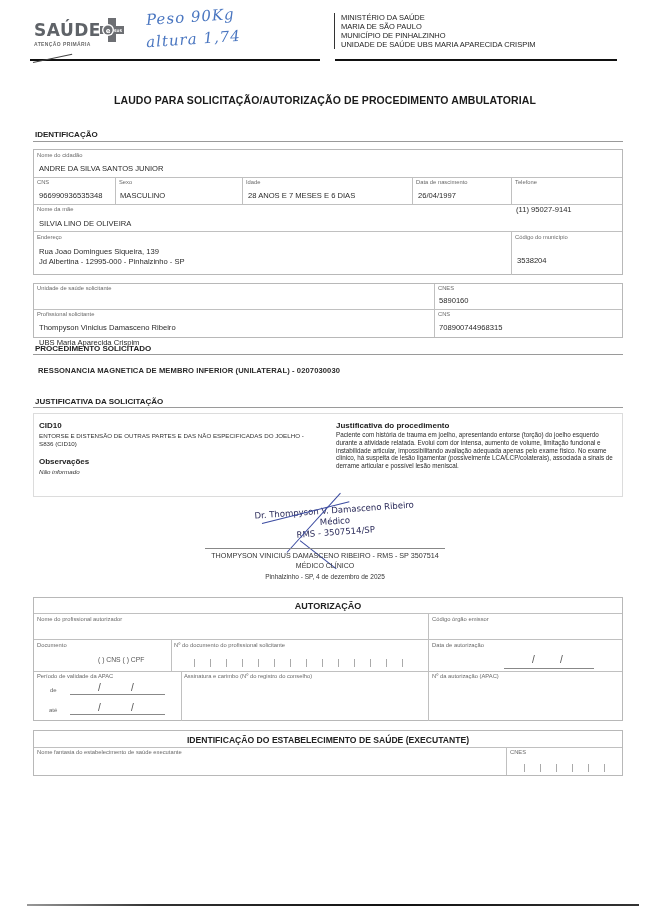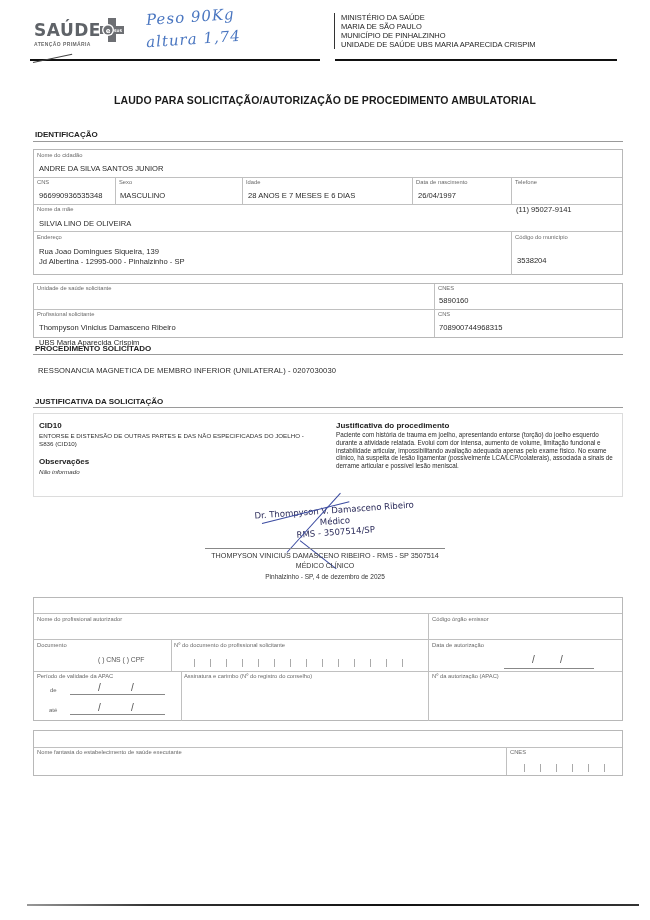--- a/index.html
+++ b/index.html
@@ -32,7 +32,7 @@
   .hline { position: absolute; height: 1px; background: #c0c0c0; }
   .vline { position: absolute; width: 1px; background: #c0c0c0; }
 
-  .proc-text { left: 38px; top: 366px; font-size: 7.6px; color: #2a2a2a; font-weight: normal; letter-spacing: 0.1px; }
+  .proc-text { left: 38px; top: 366px; font-size: 7.6px; color: #2a2a2a; font-weight: bold; letter-spacing: 0.1px; }
 
   .just-left-h { font-size: 8px; font-weight: bold; color: #222; }
   .just-text { font-size: 6.2px; color: #333; line-height: 7.6px; }

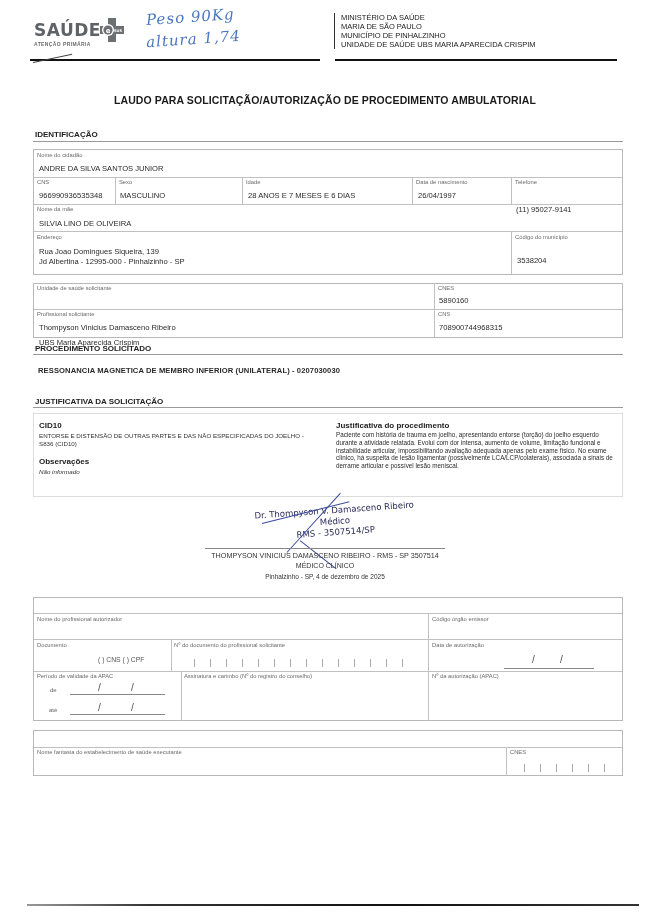--- a/index.html
+++ b/index.html
@@ -161,6 +161,7 @@
 <div class="abs sig-caption" style="top:573px; font-size:6.5px;">Pinhalzinho - SP, 4 de dezembro de 2025</div>
 
 <div class="abs box" style="left:33px; top:597px; width:590px; height:124px;">
+  <div class="abs auth-title" style="left:0; top:3px; width:588px;">AUTORIZAÇÃO</div>
   <div class="hline" style="left:0; top:15px; width:588px;"></div>
 
   <div class="lbl" style="top:18px;">Nome do profissional autorizador</div>

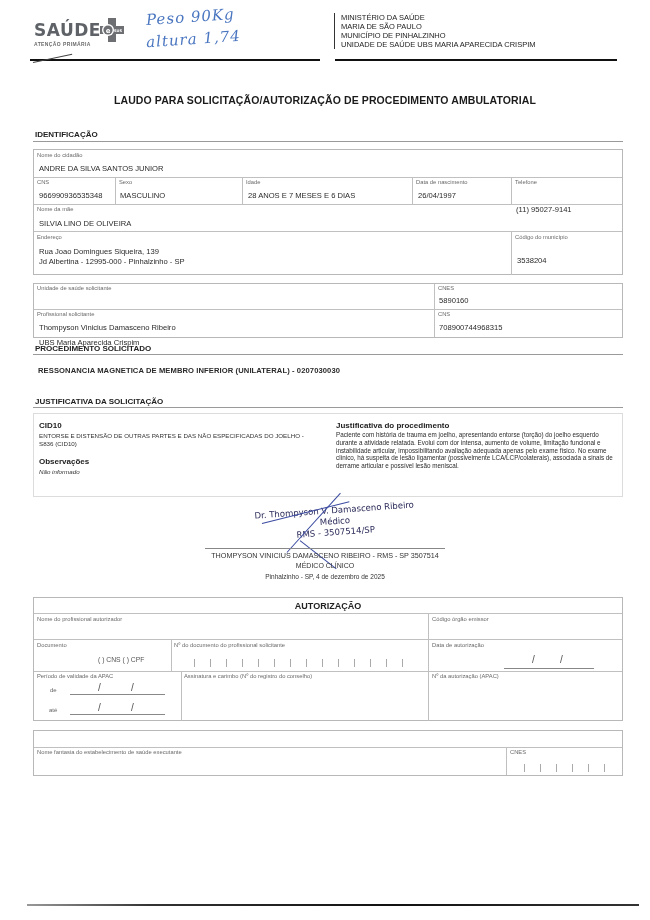--- a/index.html
+++ b/index.html
@@ -217,6 +217,7 @@
 </div>
 
 <div class="abs box" style="left:33px; top:730px; width:590px; height:46px;">
+  <div class="abs auth-title" style="left:0; top:4px; width:588px; font-size:8.6px;">IDENTIFICAÇÃO DO ESTABELECIMENTO DE SAÚDE (EXECUTANTE)</div>
   <div class="hline" style="left:0; top:16px; width:588px;"></div>
   <div class="lbl" style="top:18px;">Nome fantasia do estabelecimento de saúde executante</div>
   <div class="vline" style="left:472px; top:16px; height:28px;"></div>

